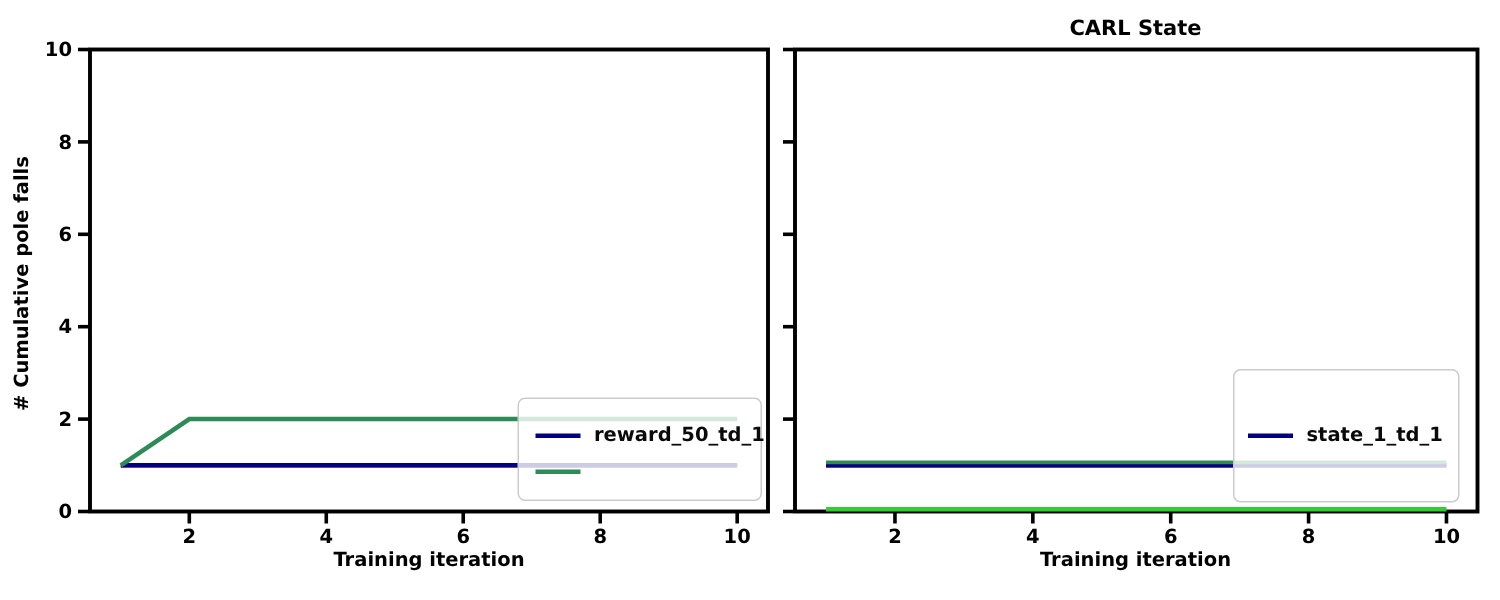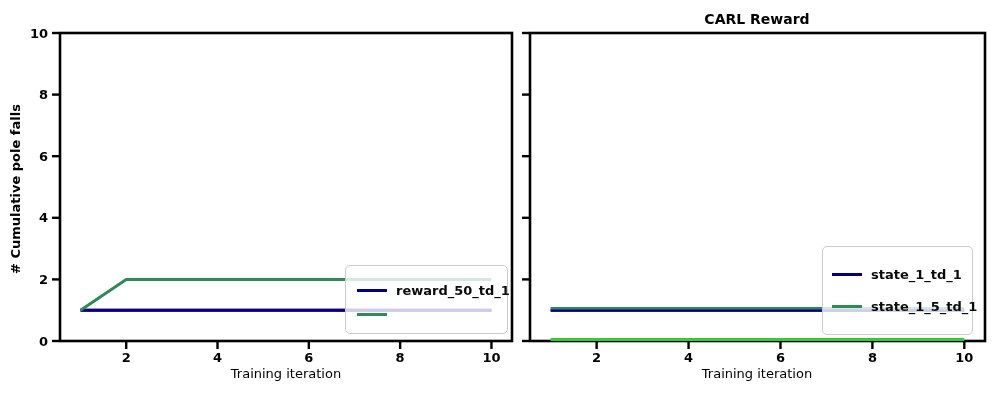--- a/index.html
+++ b/index.html
@@ -143,7 +143,7 @@
       <polyline points="550.6818181818181,308.2 964.3181818181818,308.2" fill="none" stroke="#2E8B57" stroke-width="2.5" stroke-linejoin="miter"></polyline>
     </svg>
 
-  <div class="title" style="left:757px">CARL Reward</div>
+  <div class="title" style="left:757px">CARL State</div>
 
   <div class="xlabel" style="left:286px">Training iteration</div>
   <div class="xlabel" style="left:757px">Training iteration</div>

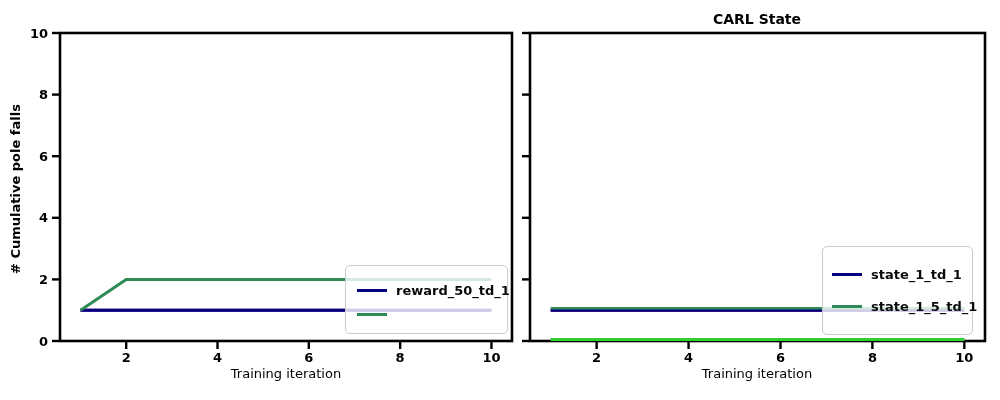--- a/index.html
+++ b/index.html
@@ -163,10 +163,6 @@
         <span class="swatch" style="background: rgb(0, 0, 128);"></span>
         <span class="legend-label">state_1_td_1</span>
       </div>
-      <div class="legend-row">
-        <span class="swatch" style="background: rgb(46, 139, 87);"></span>
-        <span class="legend-label">state_1_5_td_1</span>
-      </div>
     </div>
   </div>
 

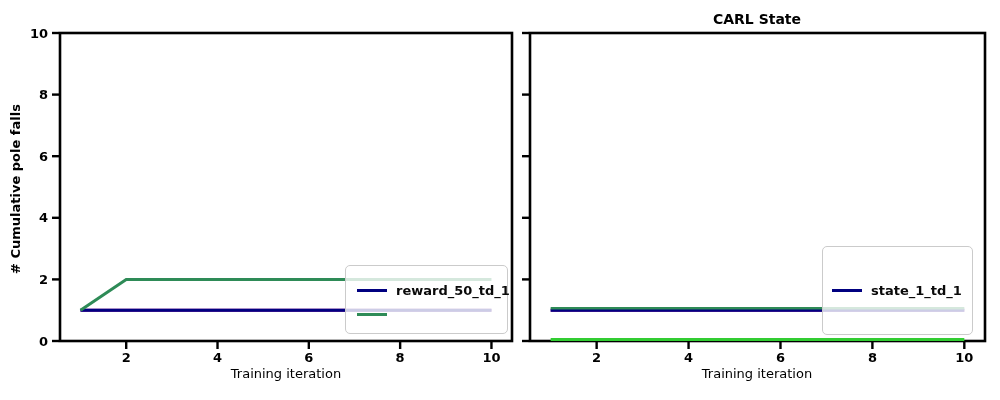--- a/index.html
+++ b/index.html
@@ -42,7 +42,7 @@
     top: 366px;
     transform: translateX(-50%);
     font-size: 13px;
-    font-weight: normal;
+    font-weight: bold;
     color: #000000;
     white-space: nowrap;
     z-index: 3;

